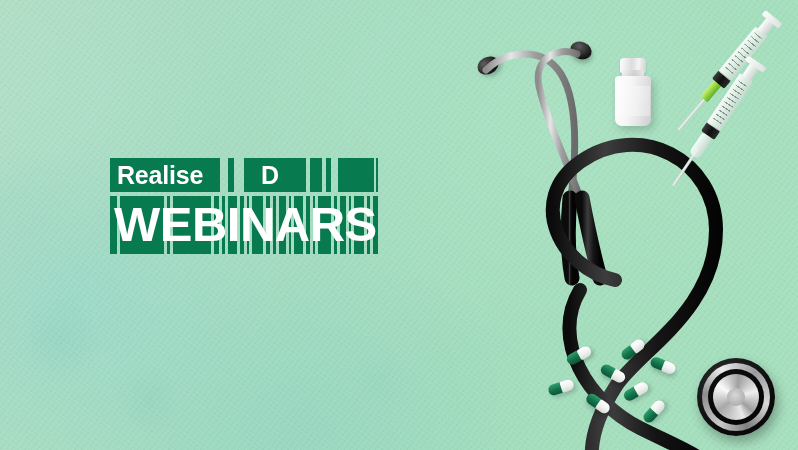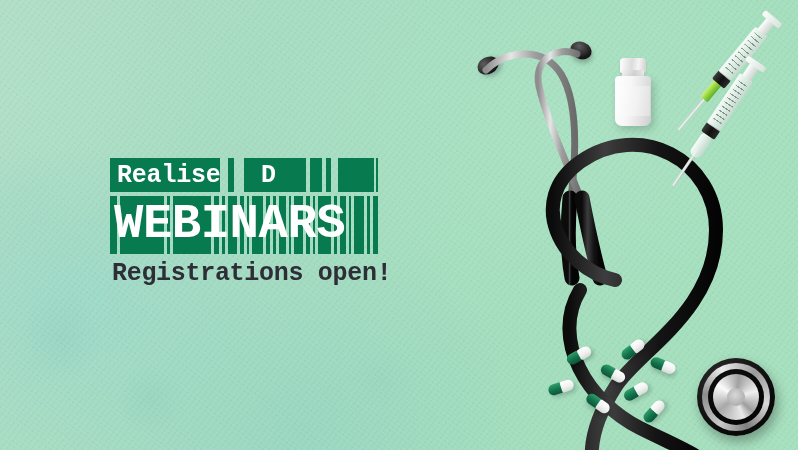--- a/index.html
+++ b/index.html
@@ -21,7 +21,6 @@
       radial-gradient(ellipse 340px 260px at 300px 430px, rgba(140,208,196,.40), rgba(140,208,196,0) 72%),
       radial-gradient(ellipse 420px 300px at 560px 120px, rgba(176,229,198,.55), rgba(176,229,198,0) 75%),
       linear-gradient(118deg, #b2ddc4 0%, #a9dcc3 22%, #a4dcc0 48%, #a4debd 74%, #a7e0bf 100%);
-    font-family: Liberation Mono, monospace;
   }
   .bg-mottle {
     position:absolute; inset:0; pointer-events:none;

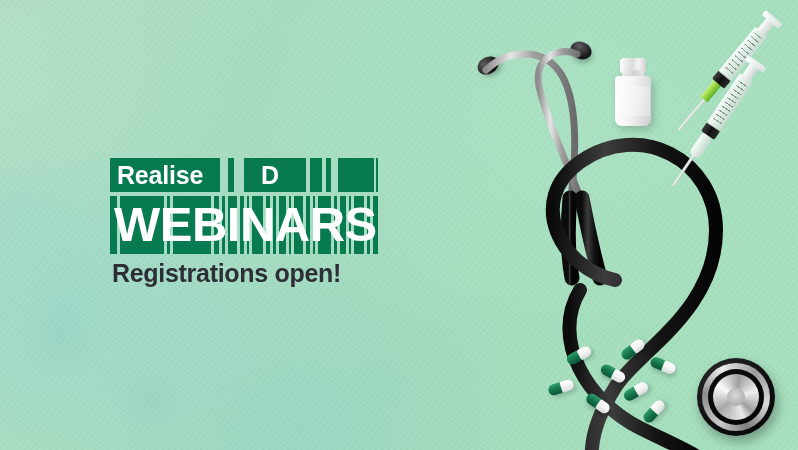--- a/index.html
+++ b/index.html
@@ -211,7 +211,6 @@
     </div>
   </div>
 
-  <div id="tagline">Registrations open!</div>
 
   <div id="stethoscope">
 

